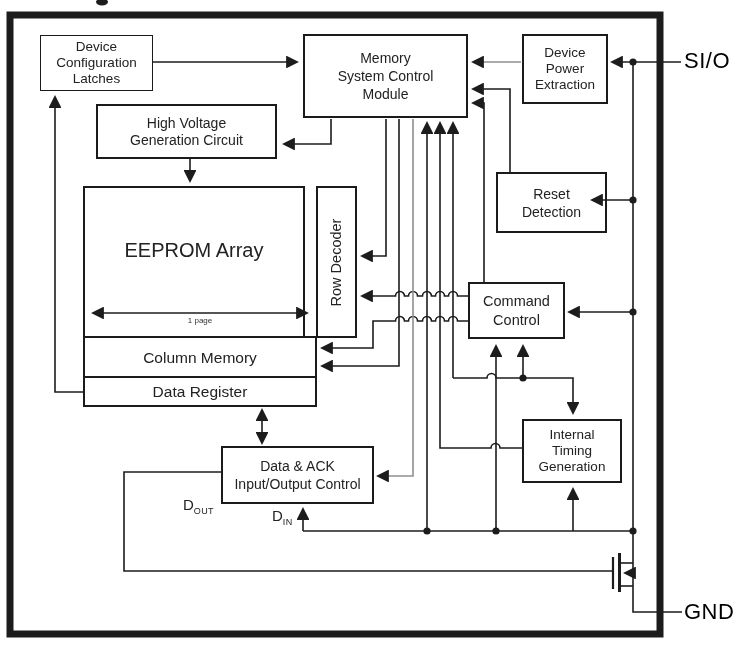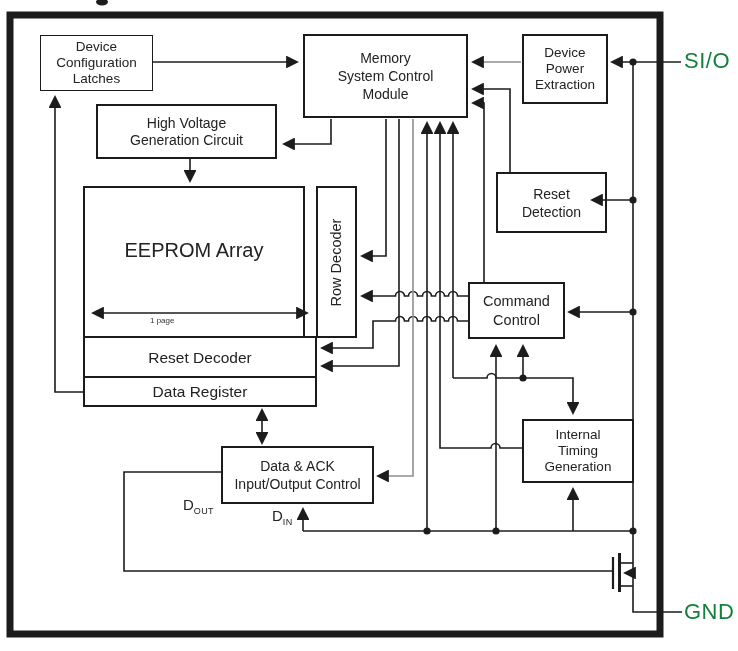--- a/index.html
+++ b/index.html
@@ -20,7 +20,7 @@
   .big-label{font-size:15.5px;}
   .rot{transform:rotate(-90deg);white-space:nowrap;font-size:14.5px;}
   .pin{
-    position:absolute;z-index:3;font-size:22px;color:#15803d;letter-spacing:0.5px;
+    position:absolute;z-index:3;font-size:22px;color:#000000;letter-spacing:0.5px;
   }
   .floating{position:absolute;z-index:3;color:#222;}
   .dlabel{font-size:15px;}

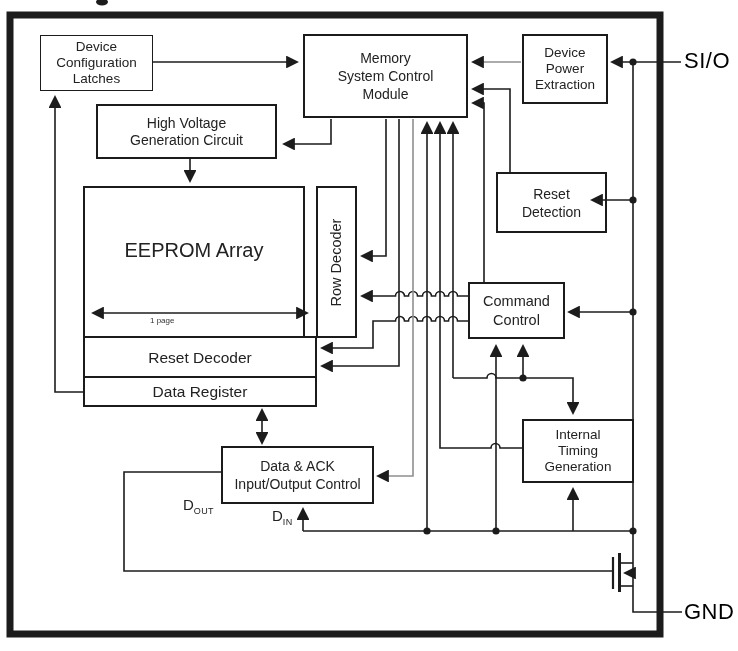--- a/index.html
+++ b/index.html
@@ -26,7 +26,7 @@
   .dlabel{font-size:15px;}
   .dlabel .sub{font-size:9px;vertical-align:-4px;letter-spacing:0.3px;}
   .tiny{font-size:8px;color:#333;}
-  .center{}
+  .center{text-align:center;}
 </style>
 </head>
 <body>

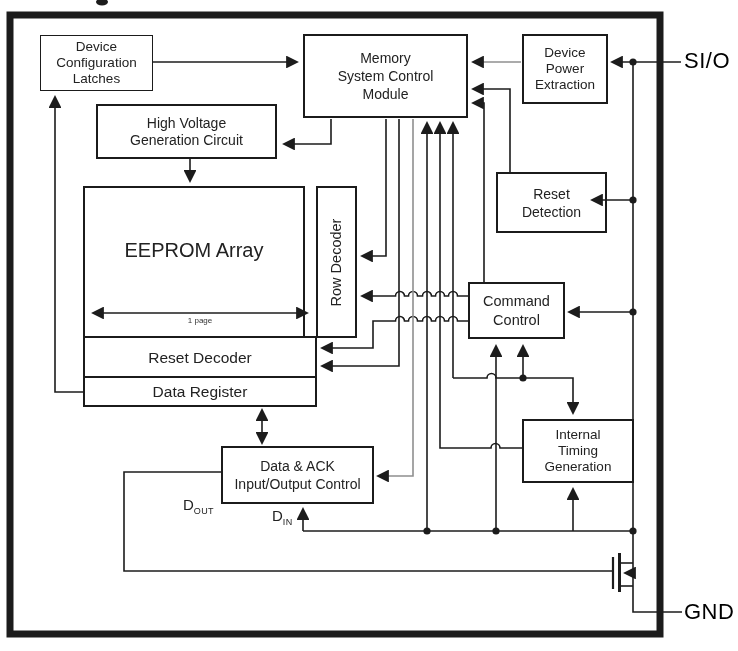--- a/index.html
+++ b/index.html
@@ -162,7 +162,7 @@
   </div>
 
   <div class="box mid" style="left:83px;top:336px;width:234px;height:42px;">
-    <span class="box-label big-label">Reset Decoder</span>
+    <span class="box-label big-label">Column Memory</span>
   </div>
 
   <div class="box mid" style="left:83px;top:376px;width:234px;height:31px;">

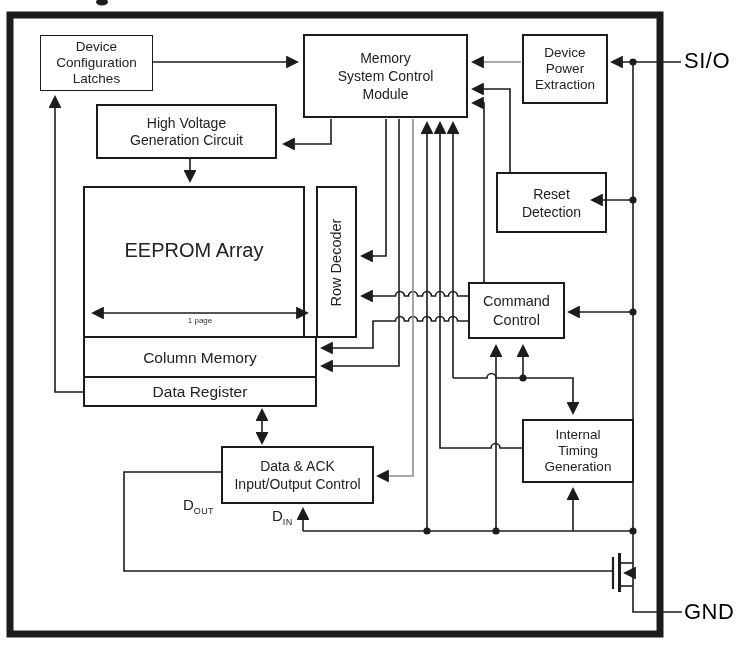--- a/index.html
+++ b/index.html
@@ -174,7 +174,7 @@
 Control</span>
   </div>
 
-  <div class="box" style="left:522px;top:419px;width:112px;height:64px;">
+  <div class="box" style="left:522px;top:419px;width:100px;height:64px;">
     <span class="box-label" style="font-size:13.5px;line-height:16px;">Internal
 Timing
 Generation</span>

